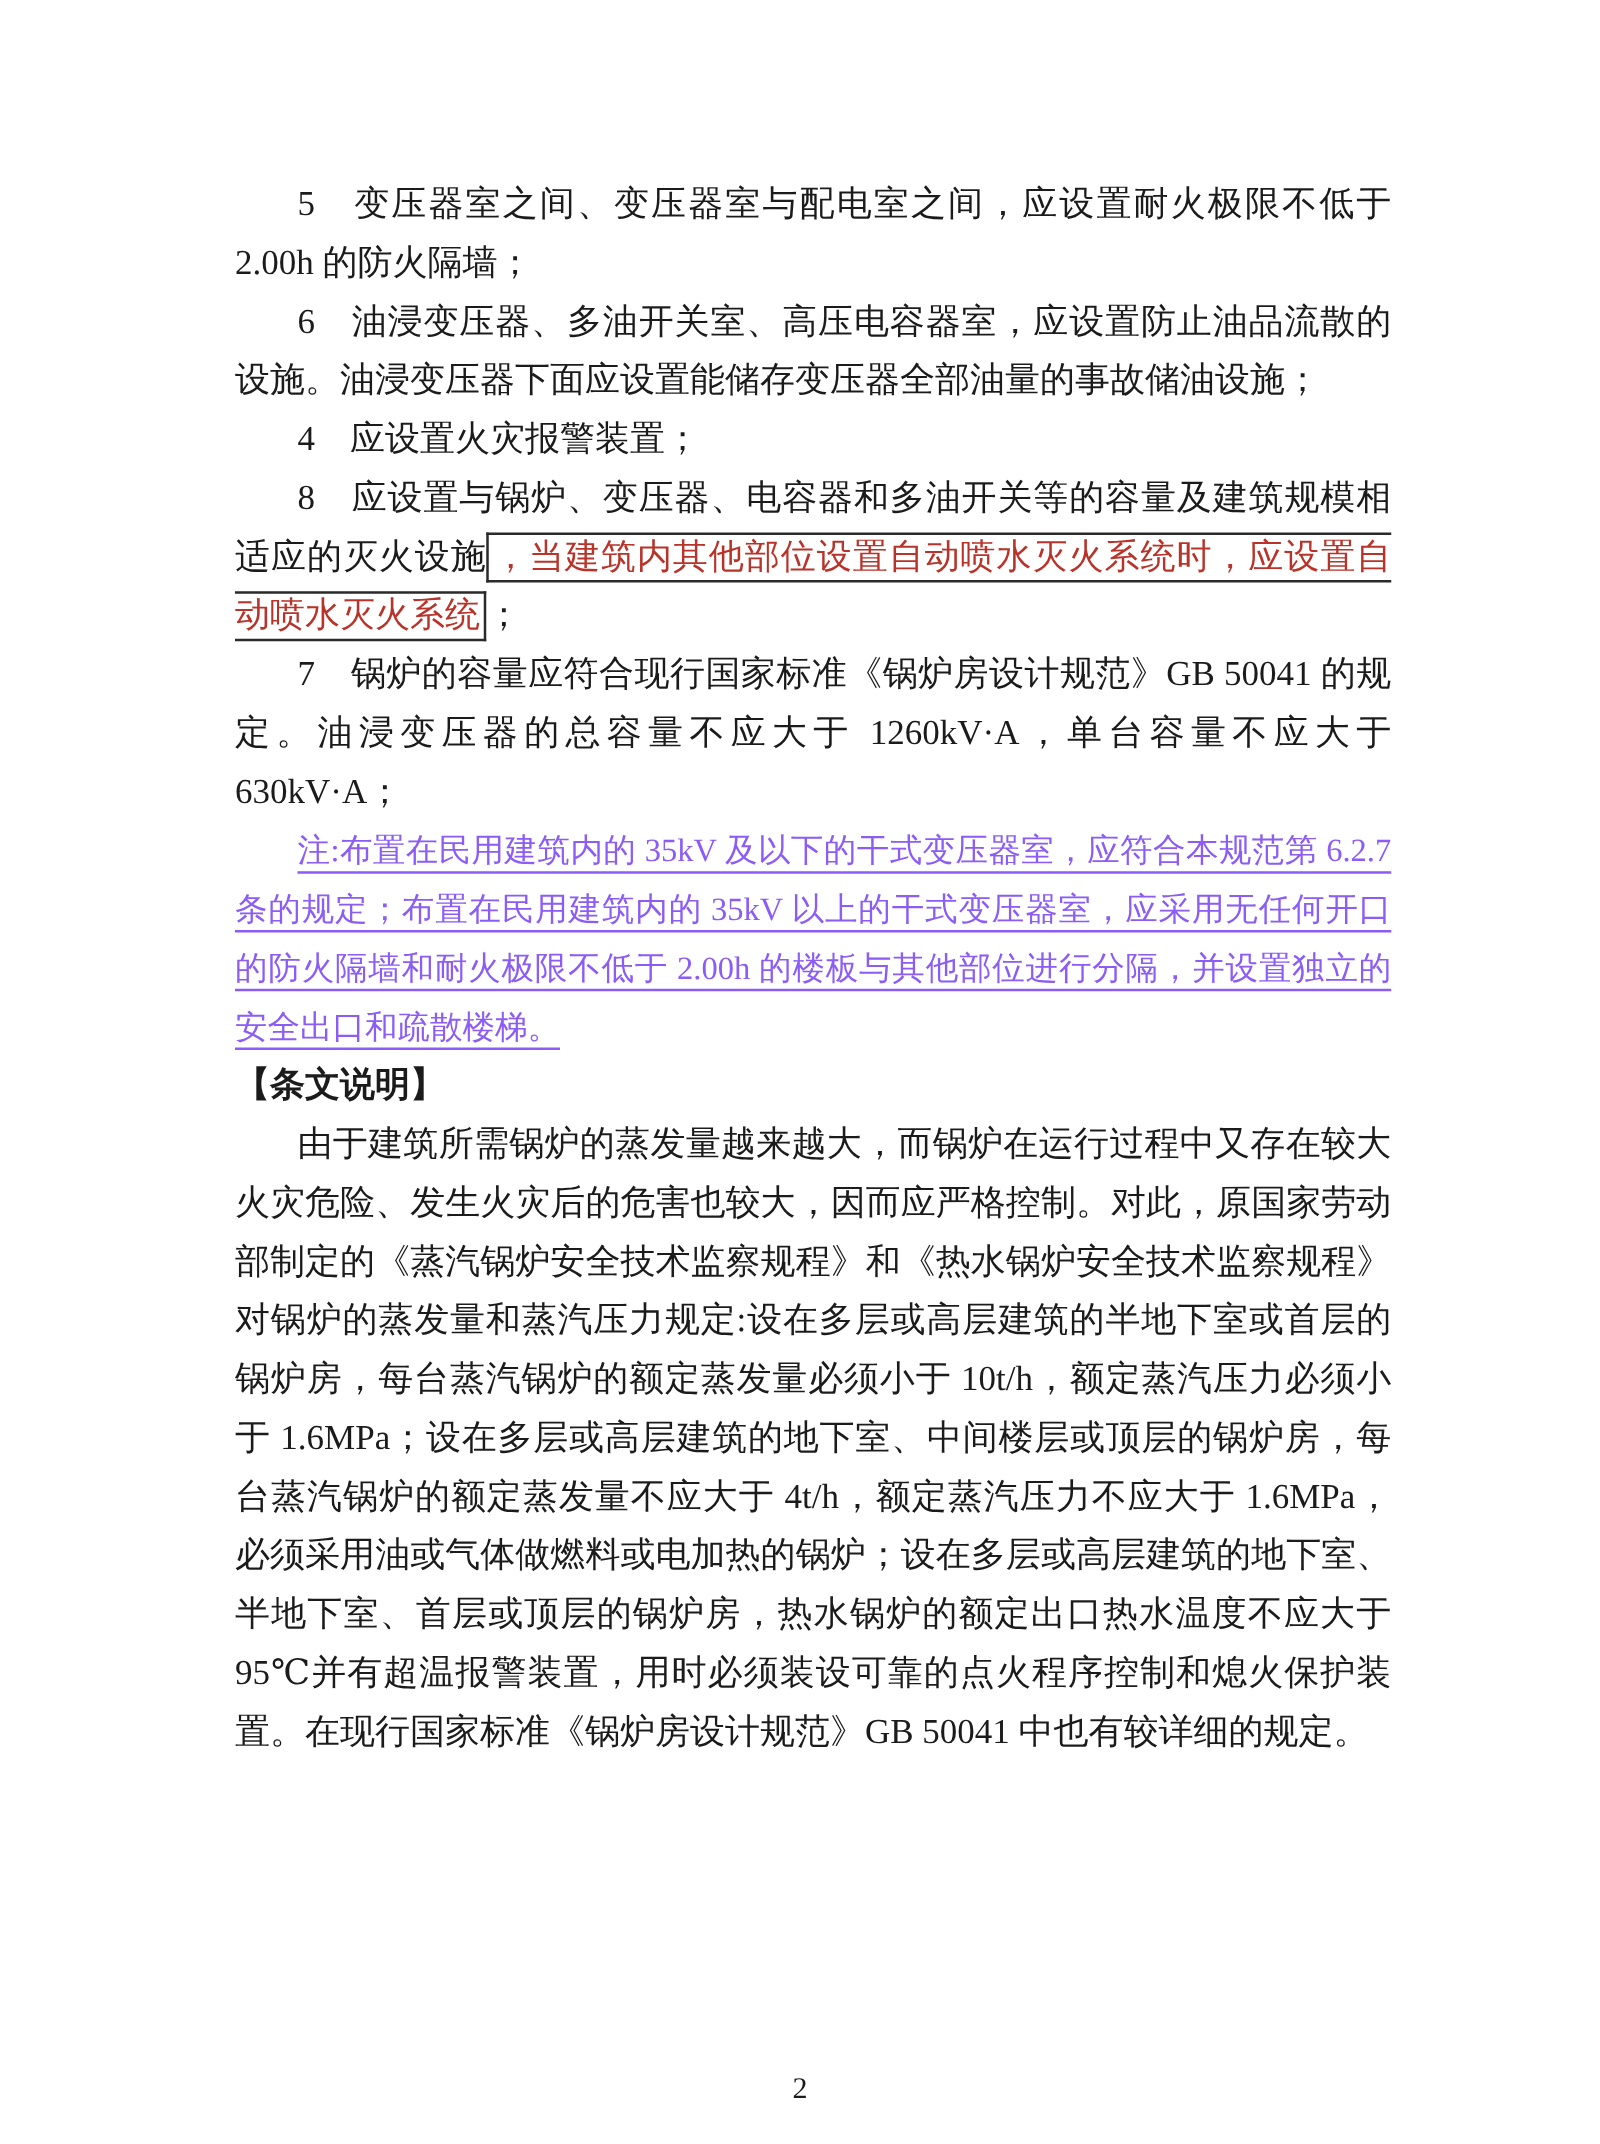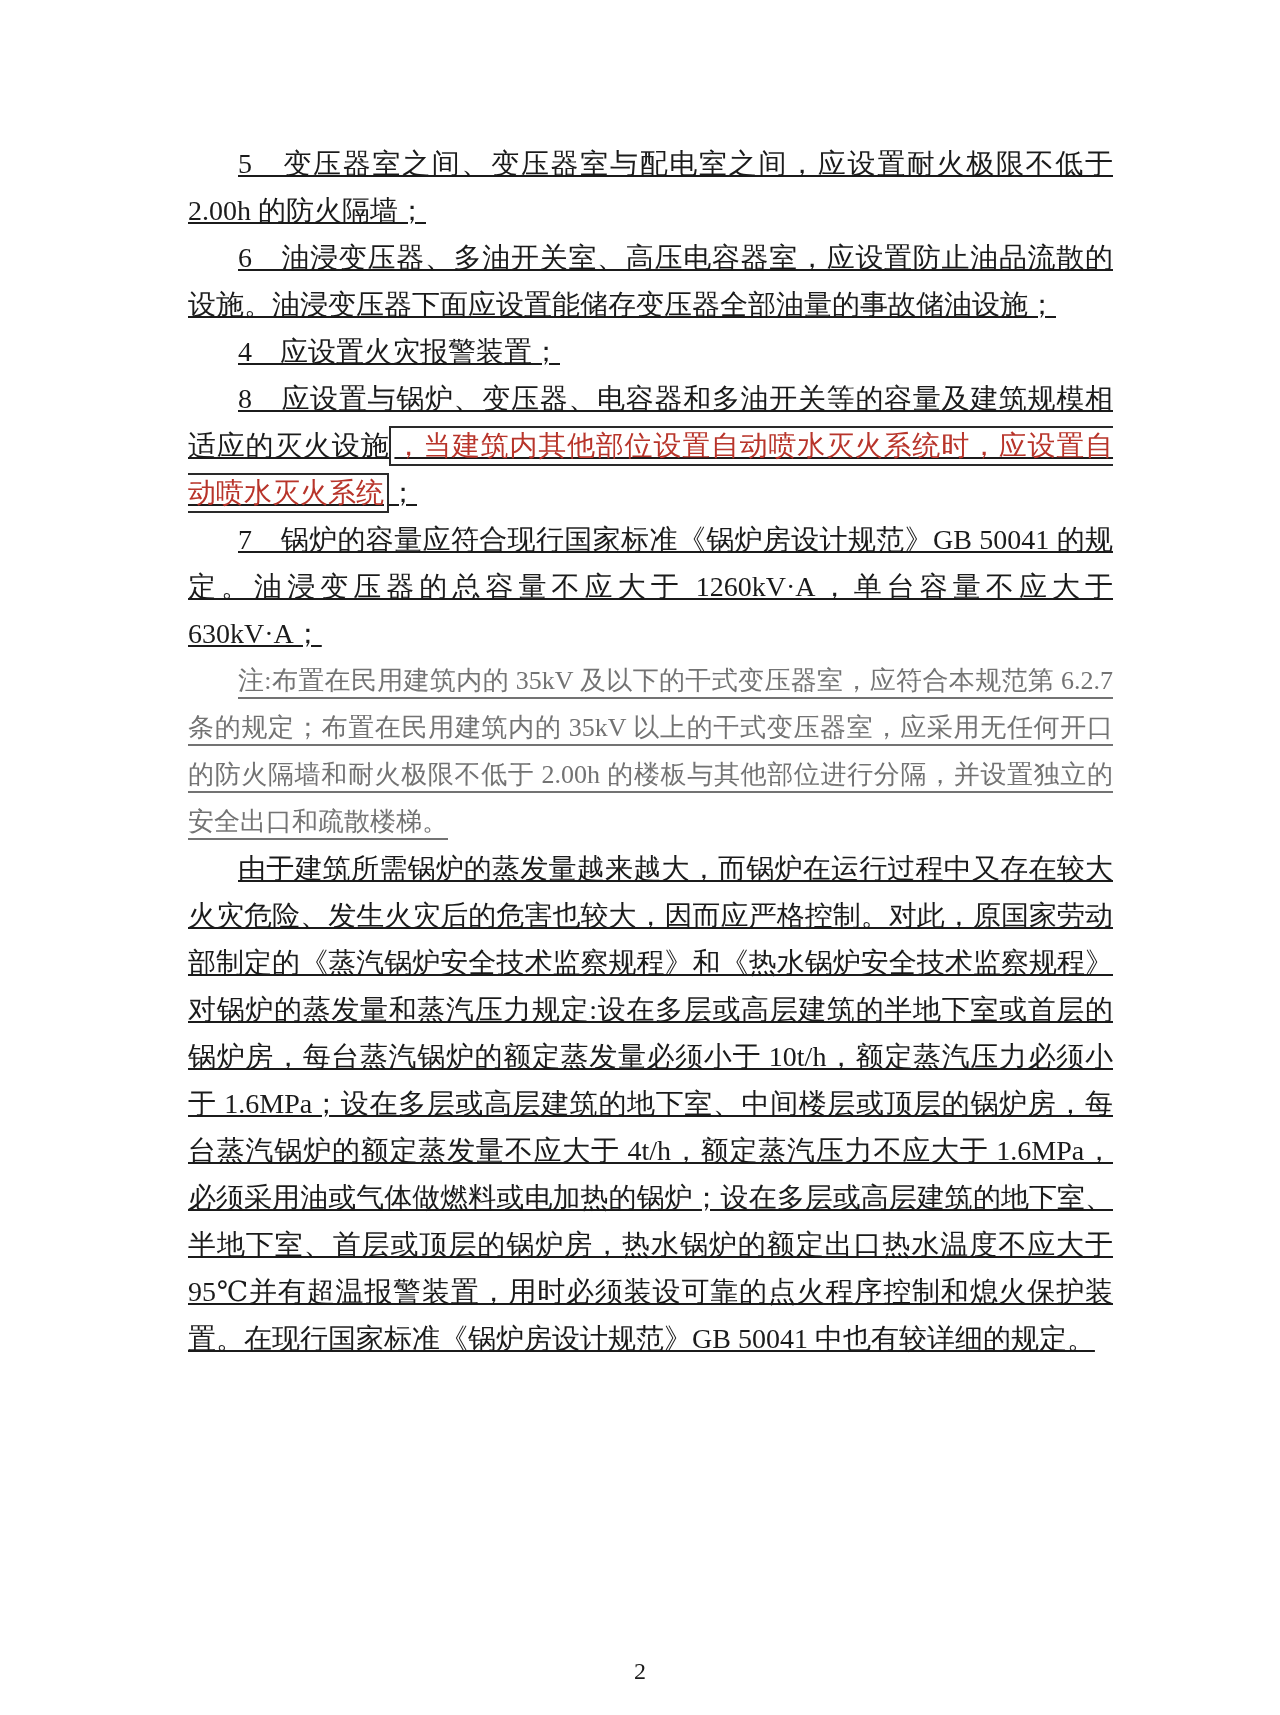--- a/index.html
+++ b/index.html
@@ -31,7 +31,6 @@
   }
   .indent {
     text-indent: 50px;
-    text-decoration: underline;
   }
   .note {
     color: #737373;

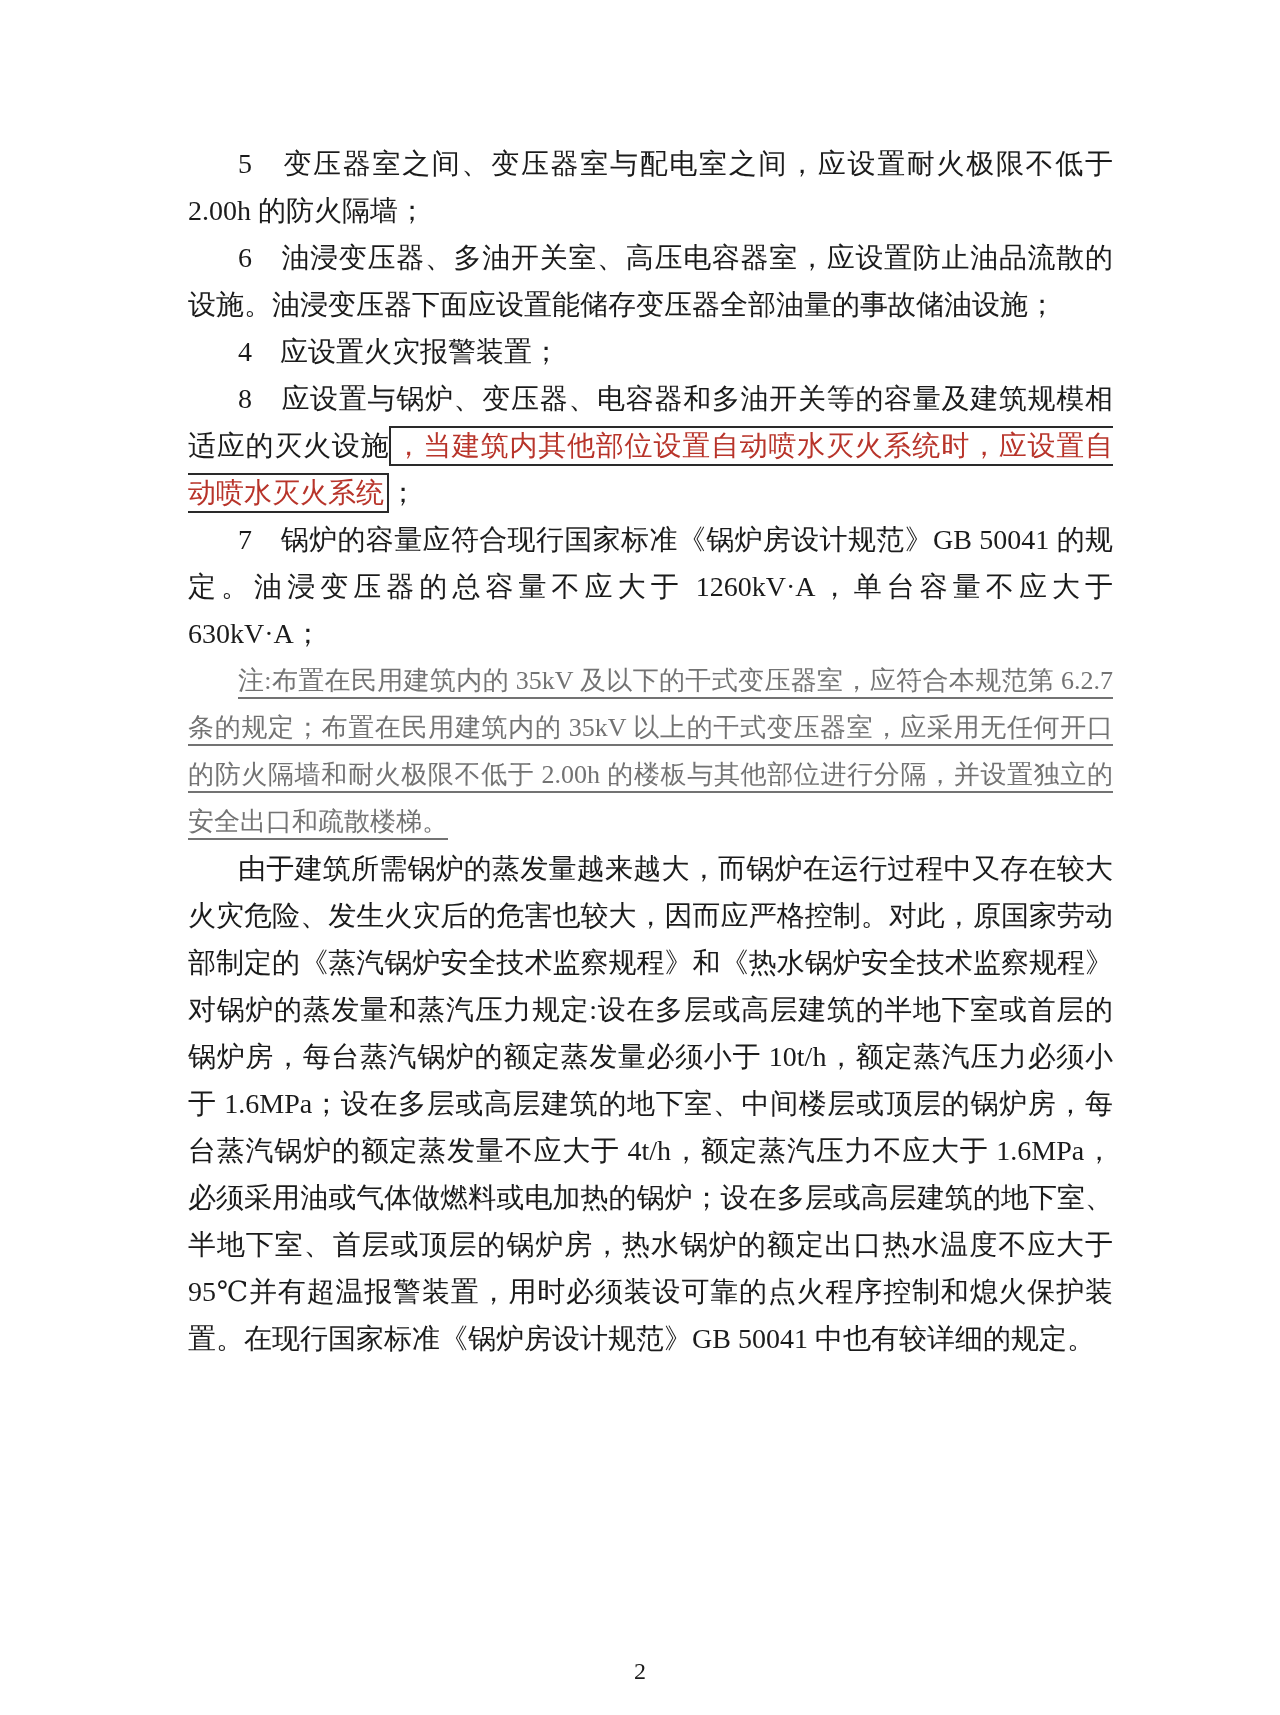--- a/index.html
+++ b/index.html
@@ -33,7 +33,7 @@
     text-indent: 50px;
   }
   .note {
-    color: #737373;
+    color: #8b5cf6;
     font-size: 26px;
     text-indent: 50px;
     text-decoration: underline;

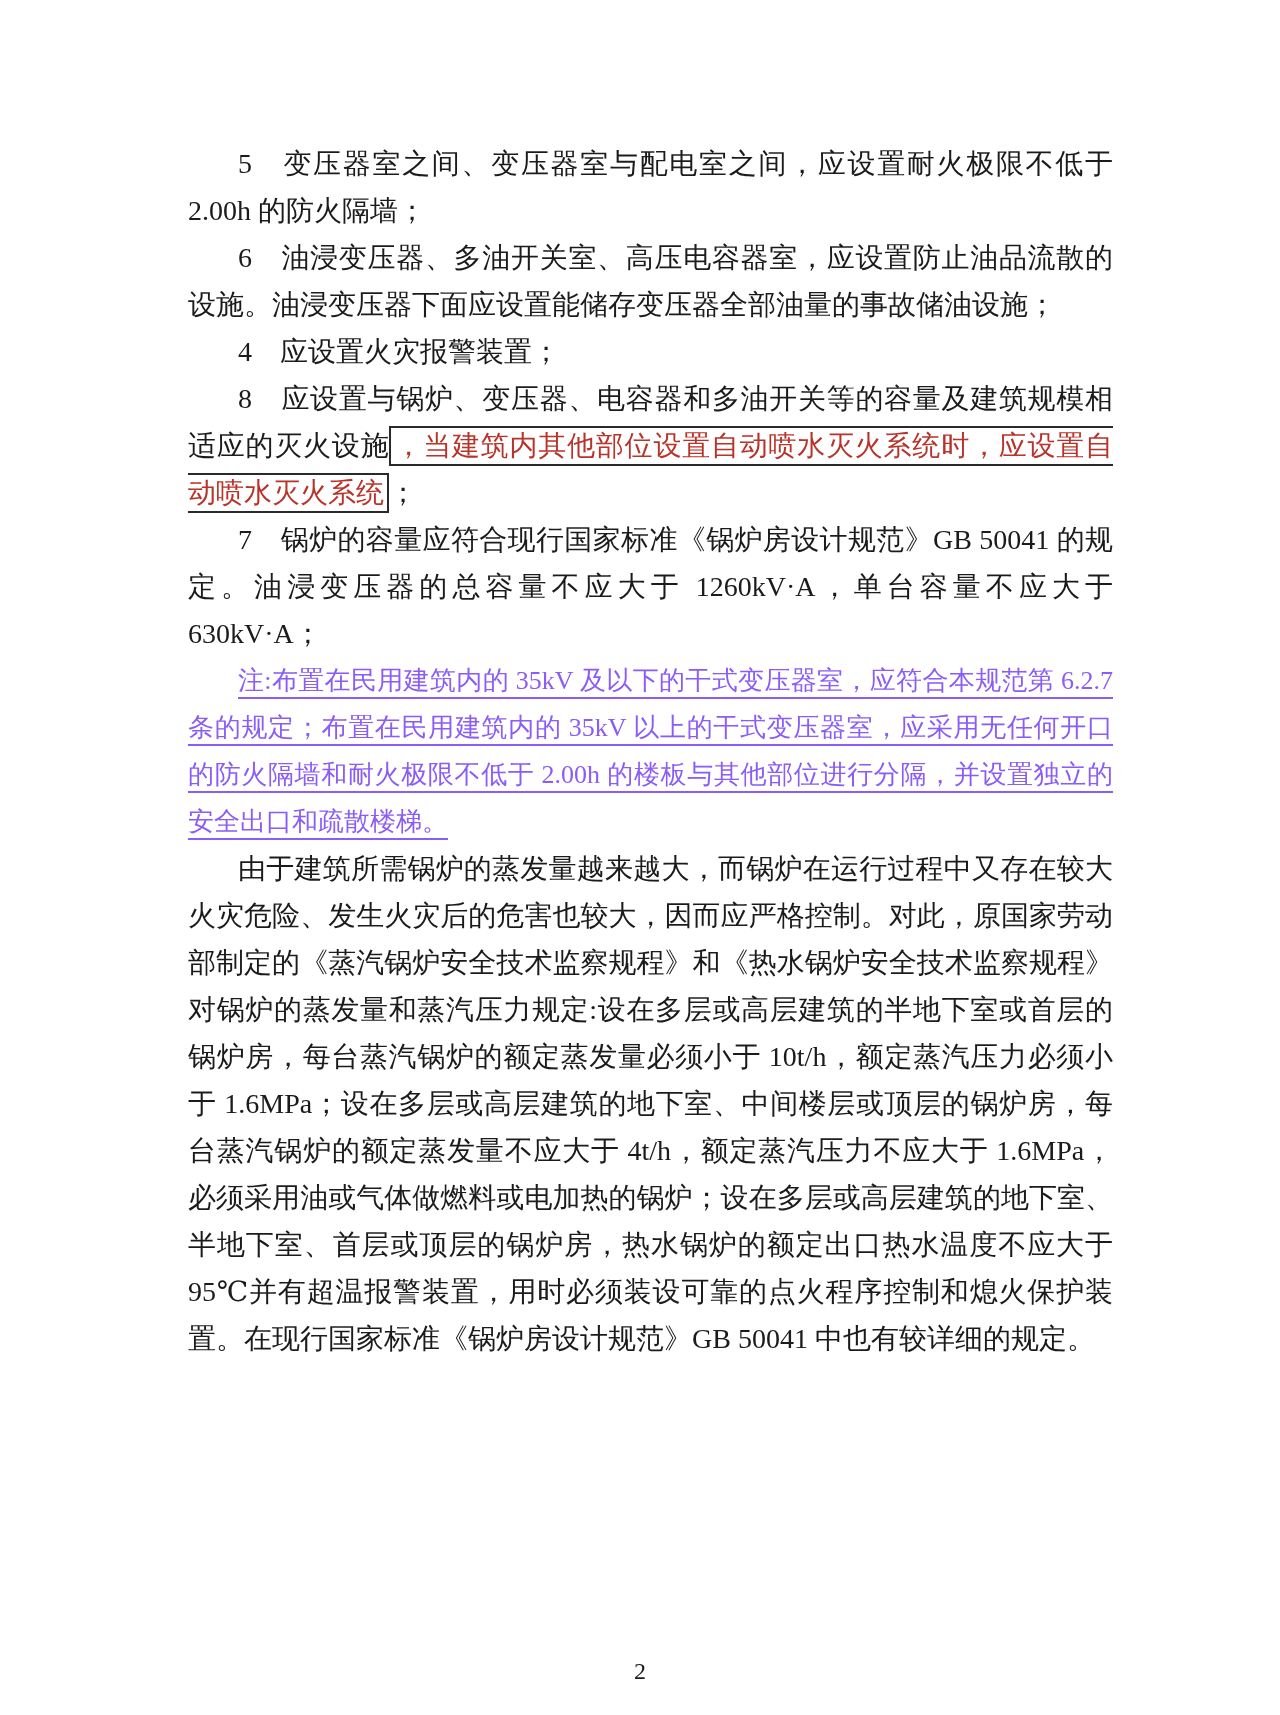--- a/index.html
+++ b/index.html
@@ -79,6 +79,7 @@
 
     <p class="note">注:布置在民用建筑内的 35kV 及以下的干式变压器室，应符合本规范第 6.2.7 条的规定；布置在民用建筑内的 35kV 以上的干式变压器室，应采用无任何开口的防火隔墙和耐火极限不低于 2.00h 的楼板与其他部位进行分隔，并设置独立的安全出口和疏散楼梯。</p>
 
+    <p class="heading">【条文说明】</p>
 
 
 

